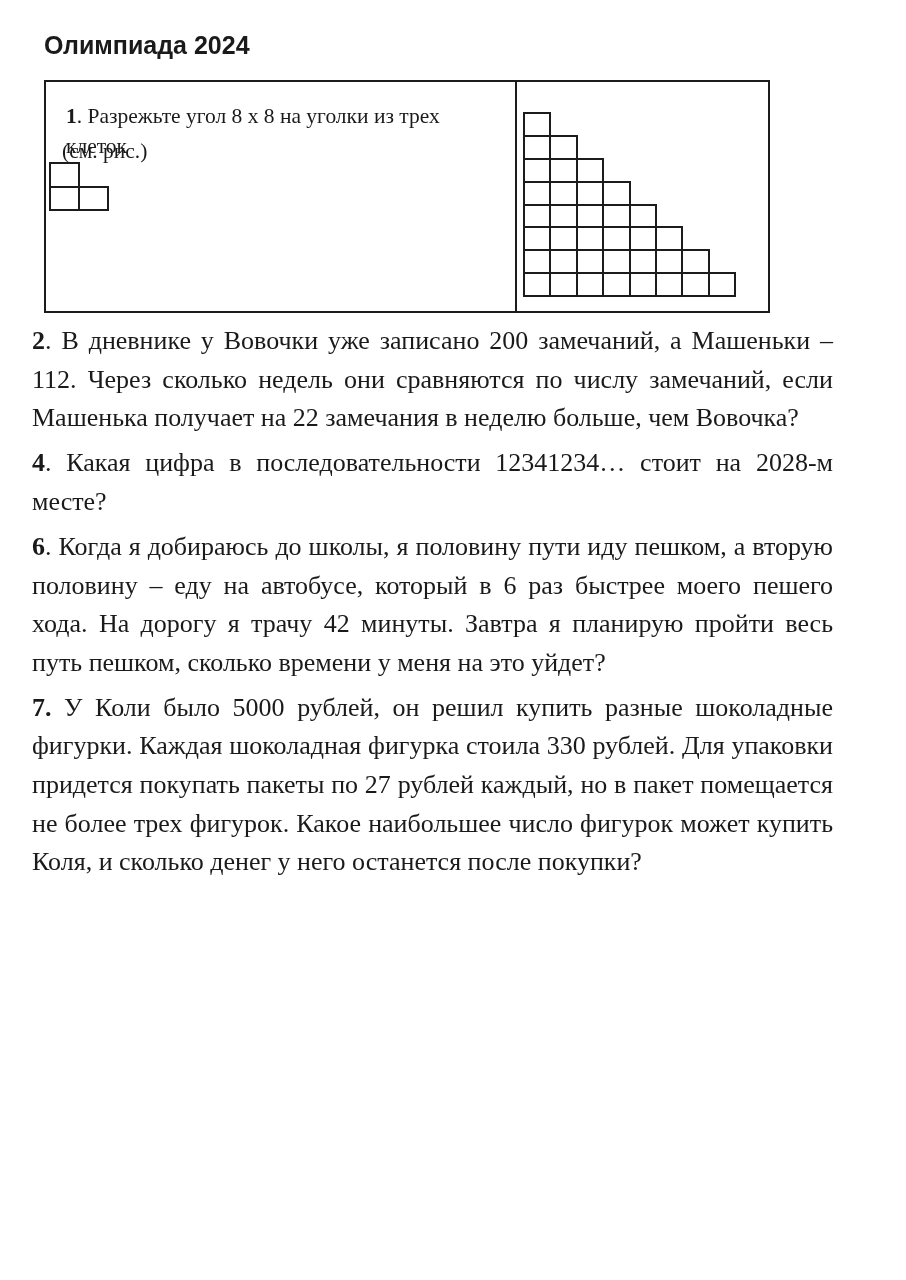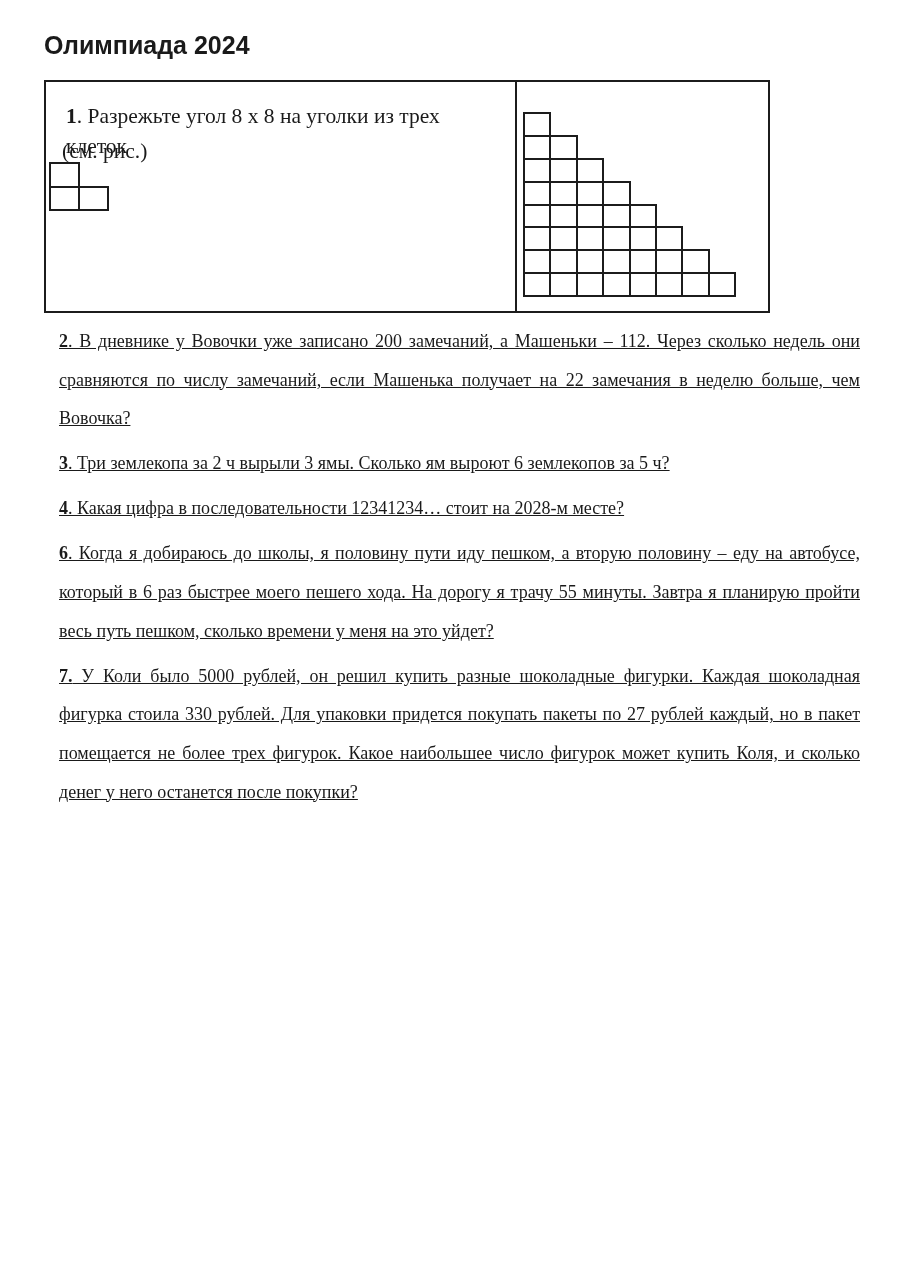--- a/index.html
+++ b/index.html
@@ -58,10 +58,9 @@
   .stair-cell + .stair-cell{margin-left:-2px;}
   
   .problems{
-    position:absolute;left:59px;top:322px;width:801px;
-    font-size:18px;line-height:38.6px;
+    position:absolute;left:32px;top:322px;width:801px;
+    font-size:26px;line-height:38.6px;
     text-align:justify;
-    text-decoration:underline;
   }
   .problems p{margin:0 0 6.5px 0;}
 </style>

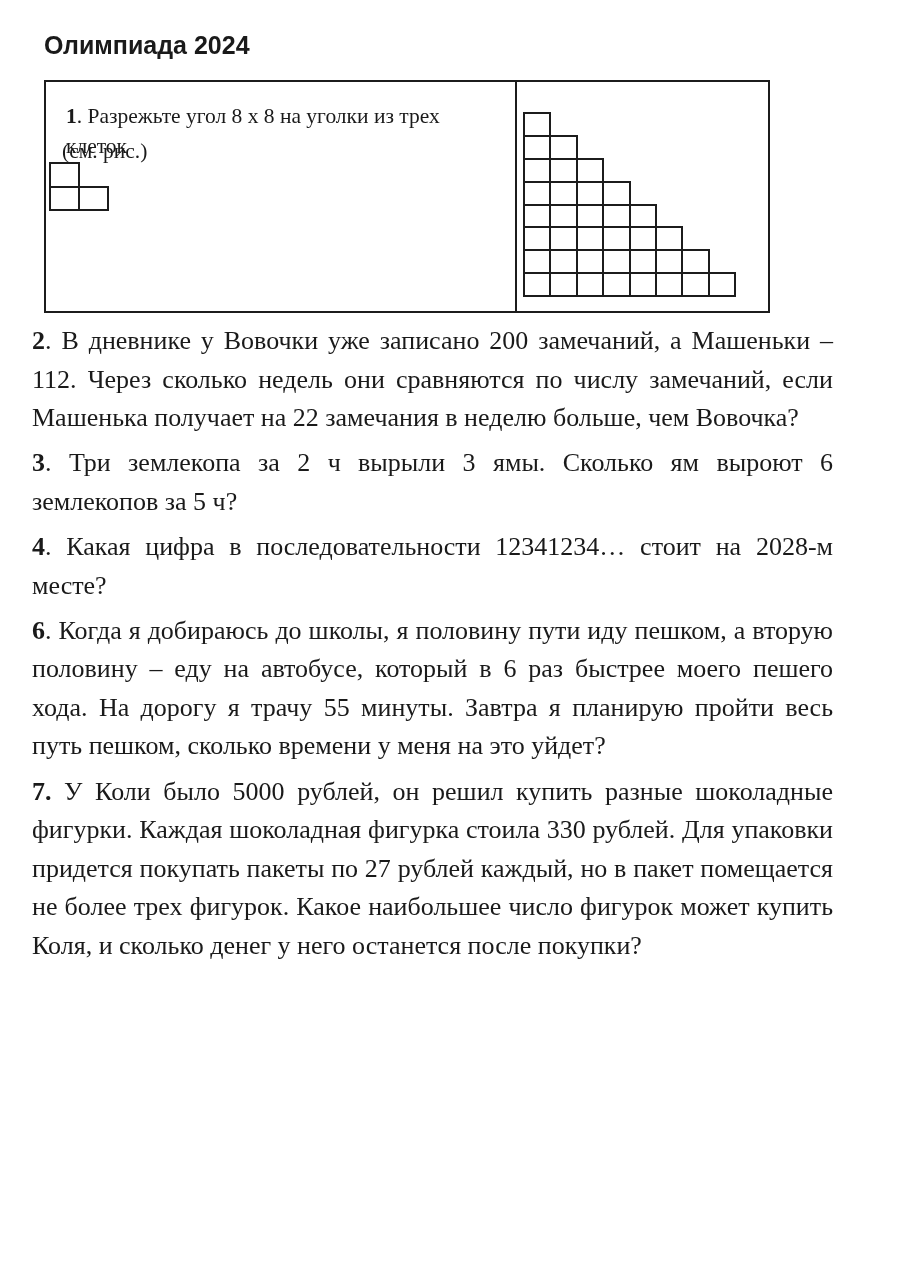--- a/index.html
+++ b/index.html
@@ -141,7 +141,6 @@
 
   <div class="problems">
     <p><span class="pnum">2</span><span>. В дневнике у Вовочки уже записано 200 замечаний, а Машеньки – 112. Через сколько недель они сравняются по числу замечаний, если Машенька получает на 22 замечания в неделю больше, чем Вовочка?</span></p>
-    <p><span class="pnum">3</span><span>. Три землекопа за 2 ч вырыли 3 ямы. Сколько ям выроют 6 землекопов за 5 ч?</span></p>
     <p><span class="pnum">4</span><span>. Какая цифра в последовательности 12341234… стоит на 2028-м месте?</span></p>
     <p><span class="pnum">6</span><span>. Когда я добираюсь до школы, я половину пути иду пешком, а вторую половину – еду на автобусе, который в 6 раз быстрее моего пешего хода. На дорогу я трачу 55 минуты. Завтра я планирую пройти весь путь пешком, сколько времени у меня на это уйдет?</span></p>
     <p><span class="pnum">7.</span><span> У Коли было 5000 рублей, он решил купить разные шоколадные фигурки. Каждая шоколадная фигурка стоила 330 рублей. Для упаковки придется покупать пакеты по 27 рублей каждый, но в пакет помещается не более трех фигурок. Какое наибольшее число фигурок может купить Коля, и сколько денег у него останется после покупки?</span></p>

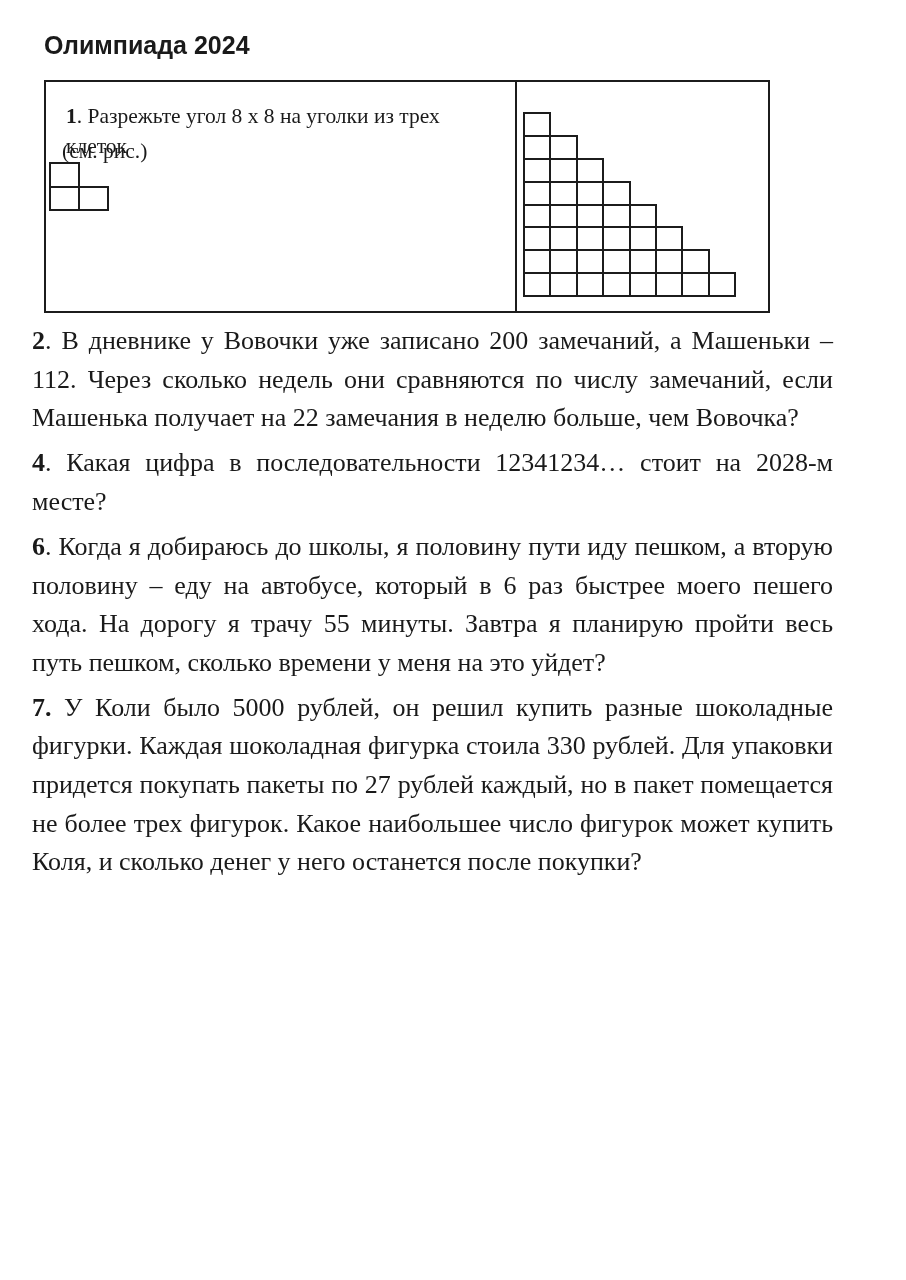--- a/index.html
+++ b/index.html
@@ -142,7 +142,7 @@
   <div class="problems">
     <p><span class="pnum">2</span><span>. В дневнике у Вовочки уже записано 200 замечаний, а Машеньки – 112. Через сколько недель они сравняются по числу замечаний, если Машенька получает на 22 замечания в неделю больше, чем Вовочка?</span></p>
     <p><span class="pnum">4</span><span>. Какая цифра в последовательности 12341234… стоит на 2028-м месте?</span></p>
-    <p><span class="pnum">6</span><span>. Когда я добираюсь до школы, я половину пути иду пешком, а вторую половину – еду на автобусе, который в 6 раз быстрее моего пешего хода. На дорогу я трачу 55 минуты. Завтра я планирую пройти весь путь пешком, сколько времени у меня на это уйдет?</span></p>
+    <p><span class="pnum">6</span><span>. Когда я добираюсь до школы, я половину пути иду пешком, а вторую половину – еду на автобусе, который в 6 раз быстрее моего пешего хода. На дорогу я трачу 42 минуты. Завтра я планирую пройти весь путь пешком, сколько времени у меня на это уйдет?</span></p>
     <p><span class="pnum">7.</span><span> У Коли было 5000 рублей, он решил купить разные шоколадные фигурки. Каждая шоколадная фигурка стоила 330 рублей. Для упаковки придется покупать пакеты по 27 рублей каждый, но в пакет помещается не более трех фигурок. Какое наибольшее число фигурок может купить Коля, и сколько денег у него останется после покупки?</span></p>
   </div>
 

